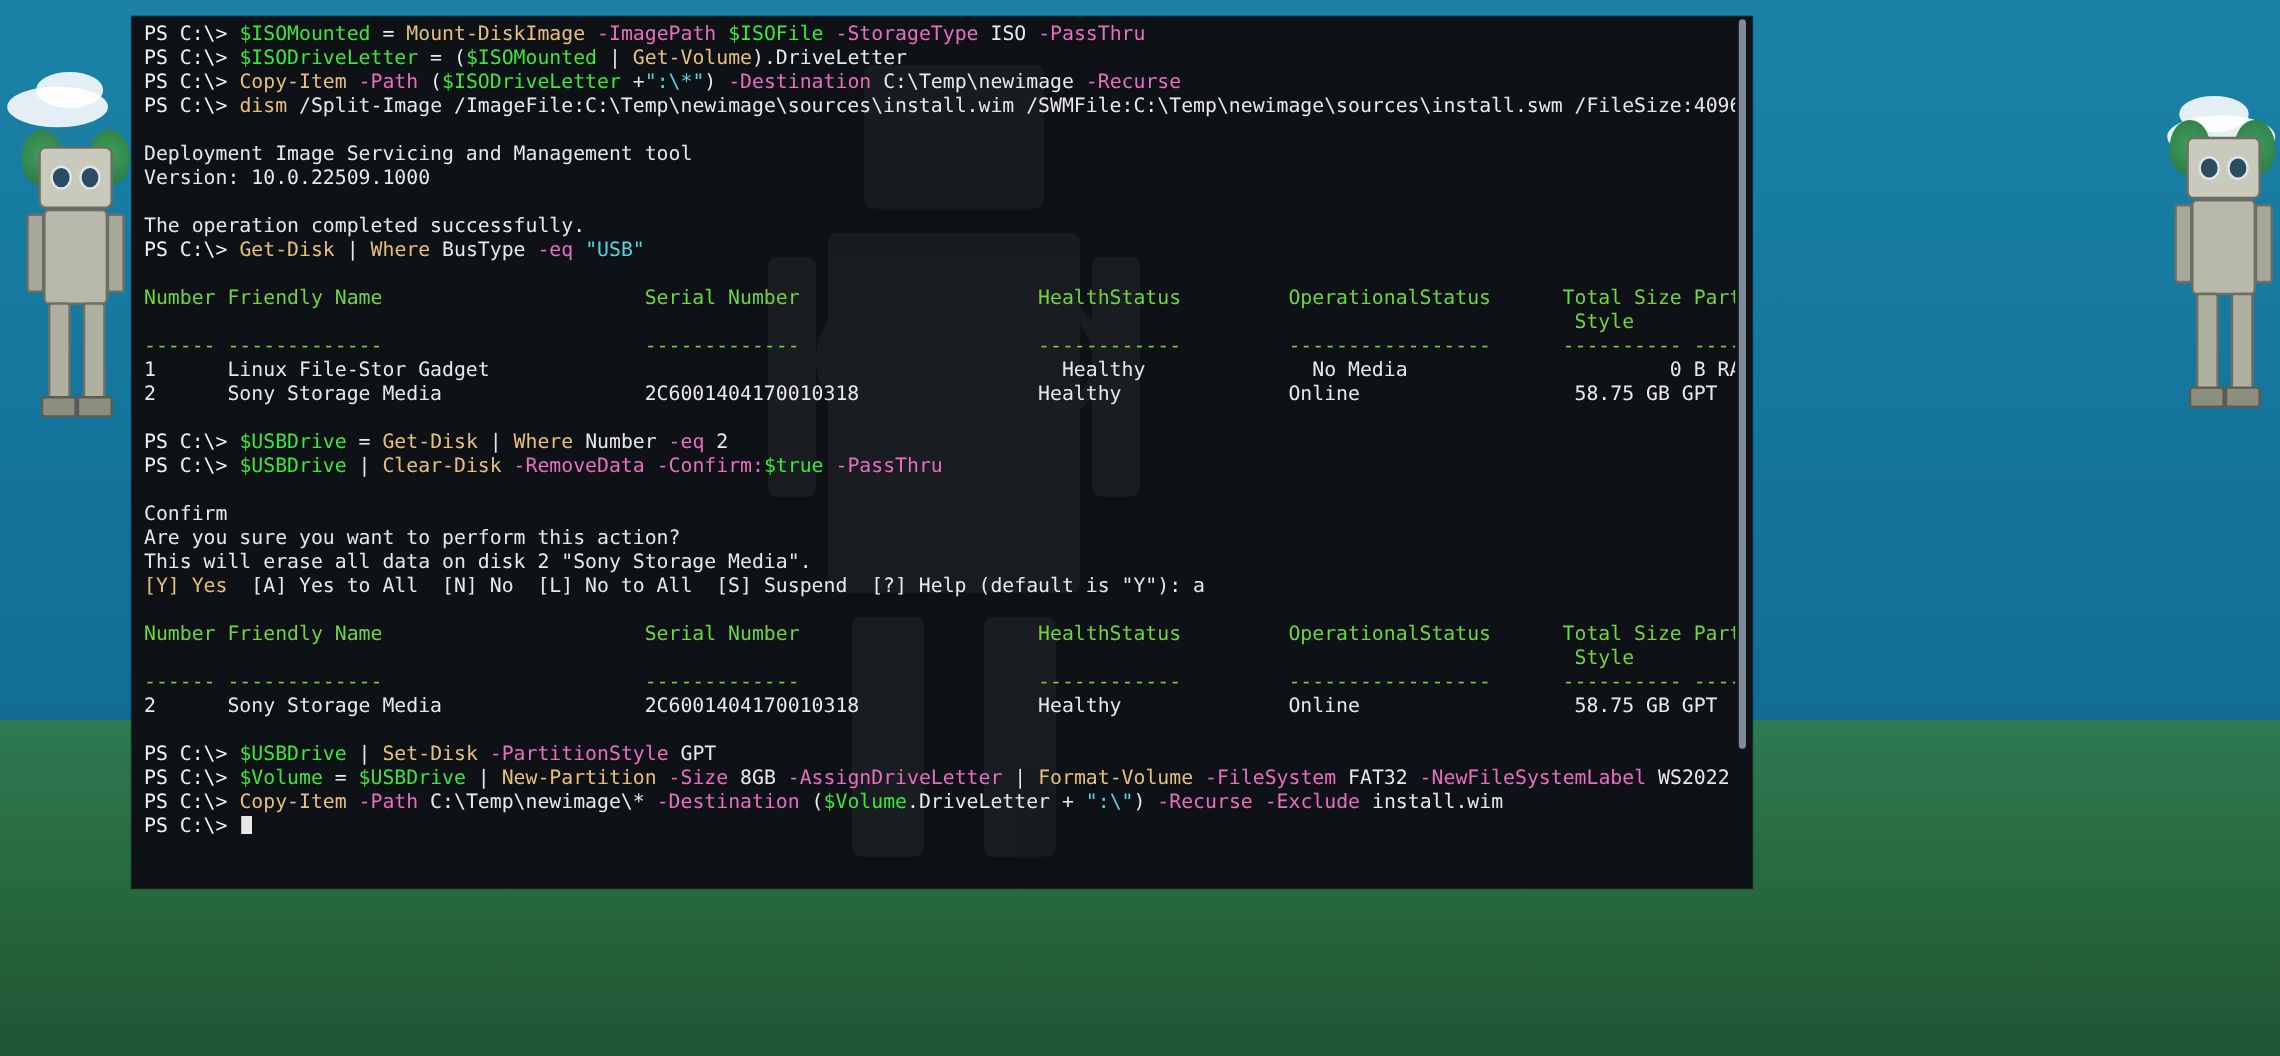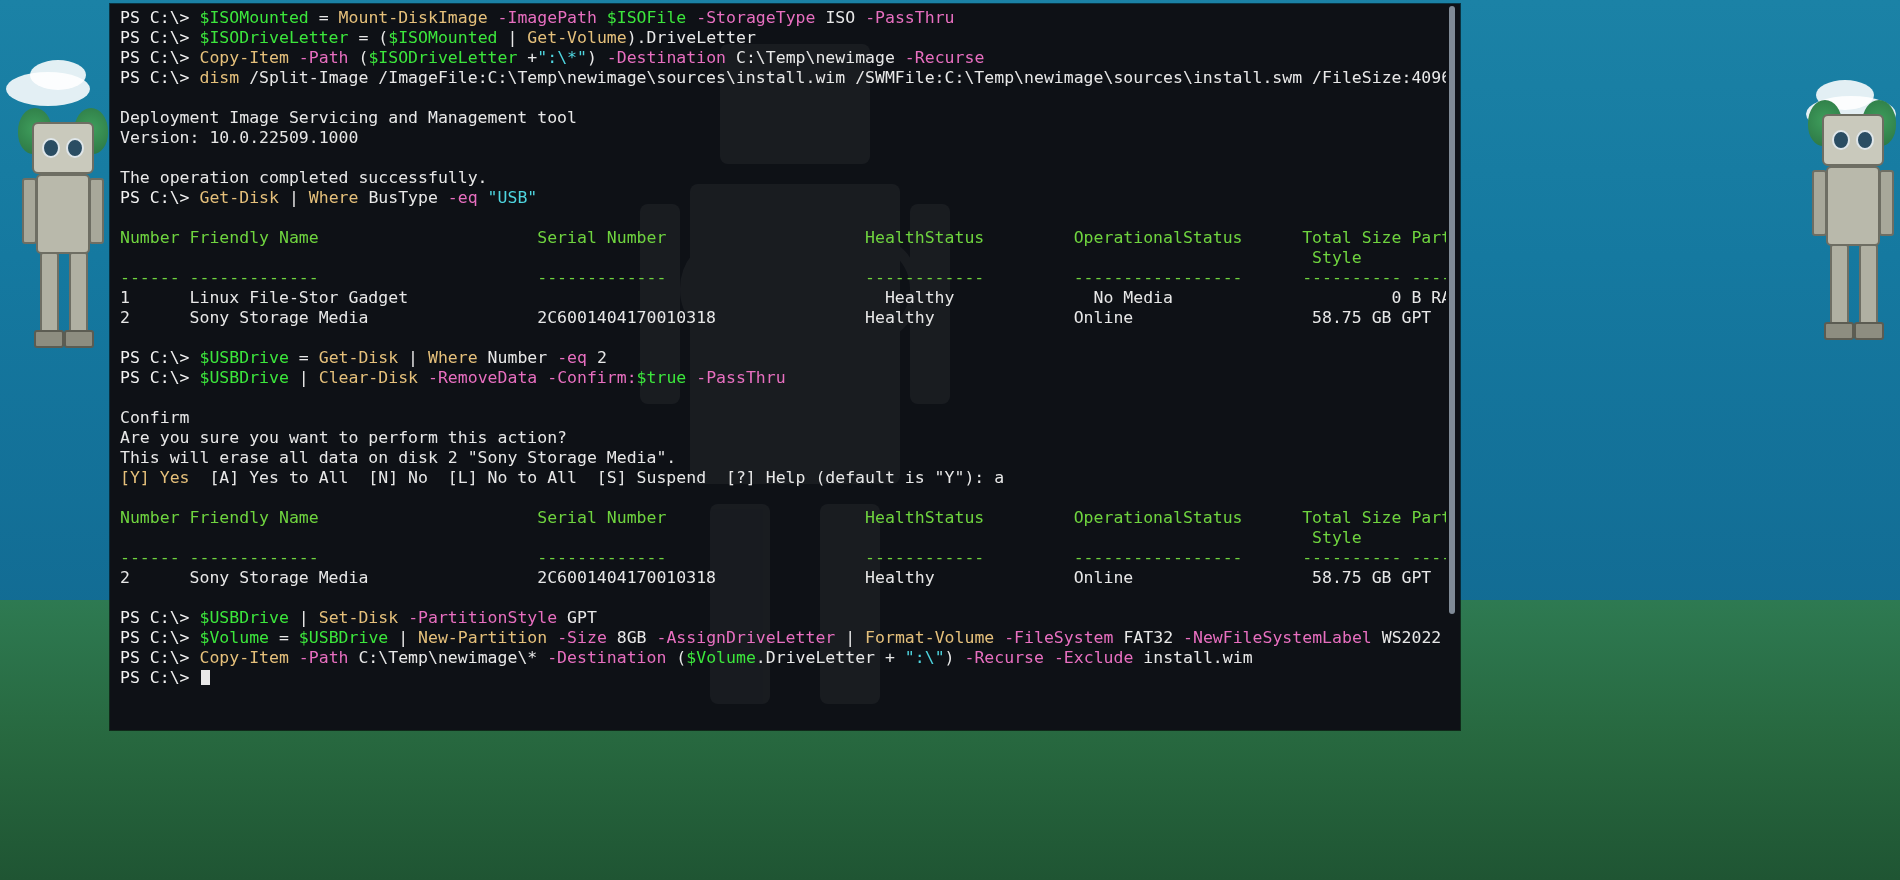--- a/index.html
+++ b/index.html
@@ -131,7 +131,7 @@
   #terminal {
     position: absolute;
     left: 110px;
-    top: 4px;
+    top: 14px;
     width: 1350px;
     height: 726px;
     background: #0e1116;

